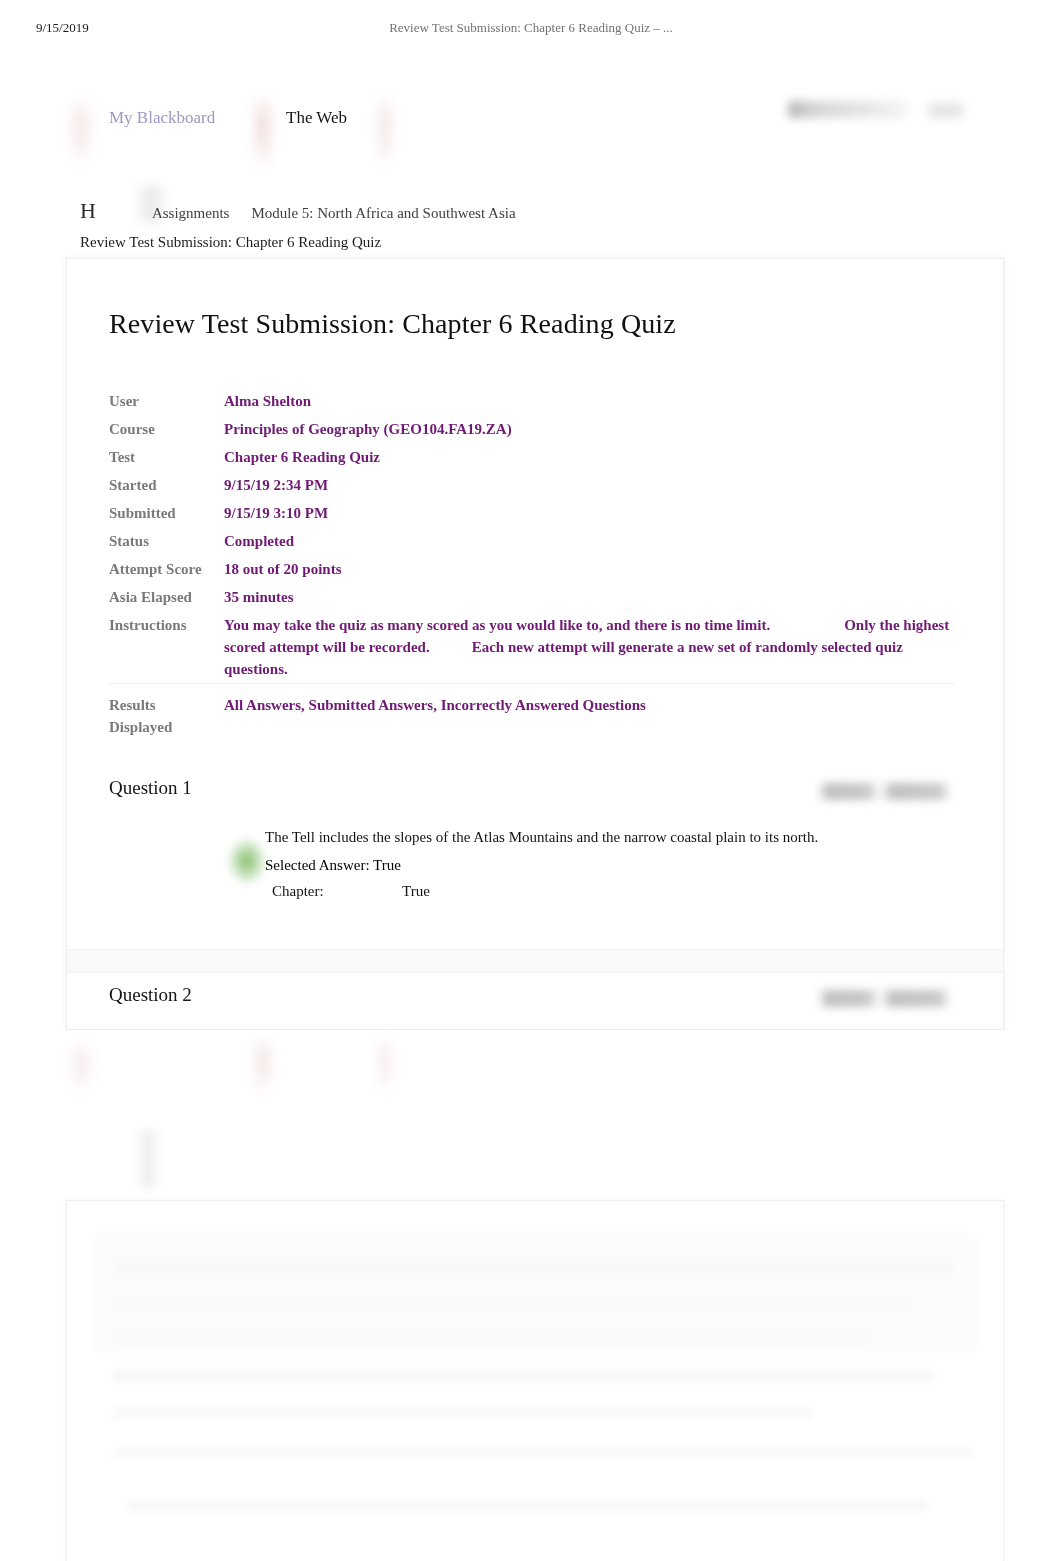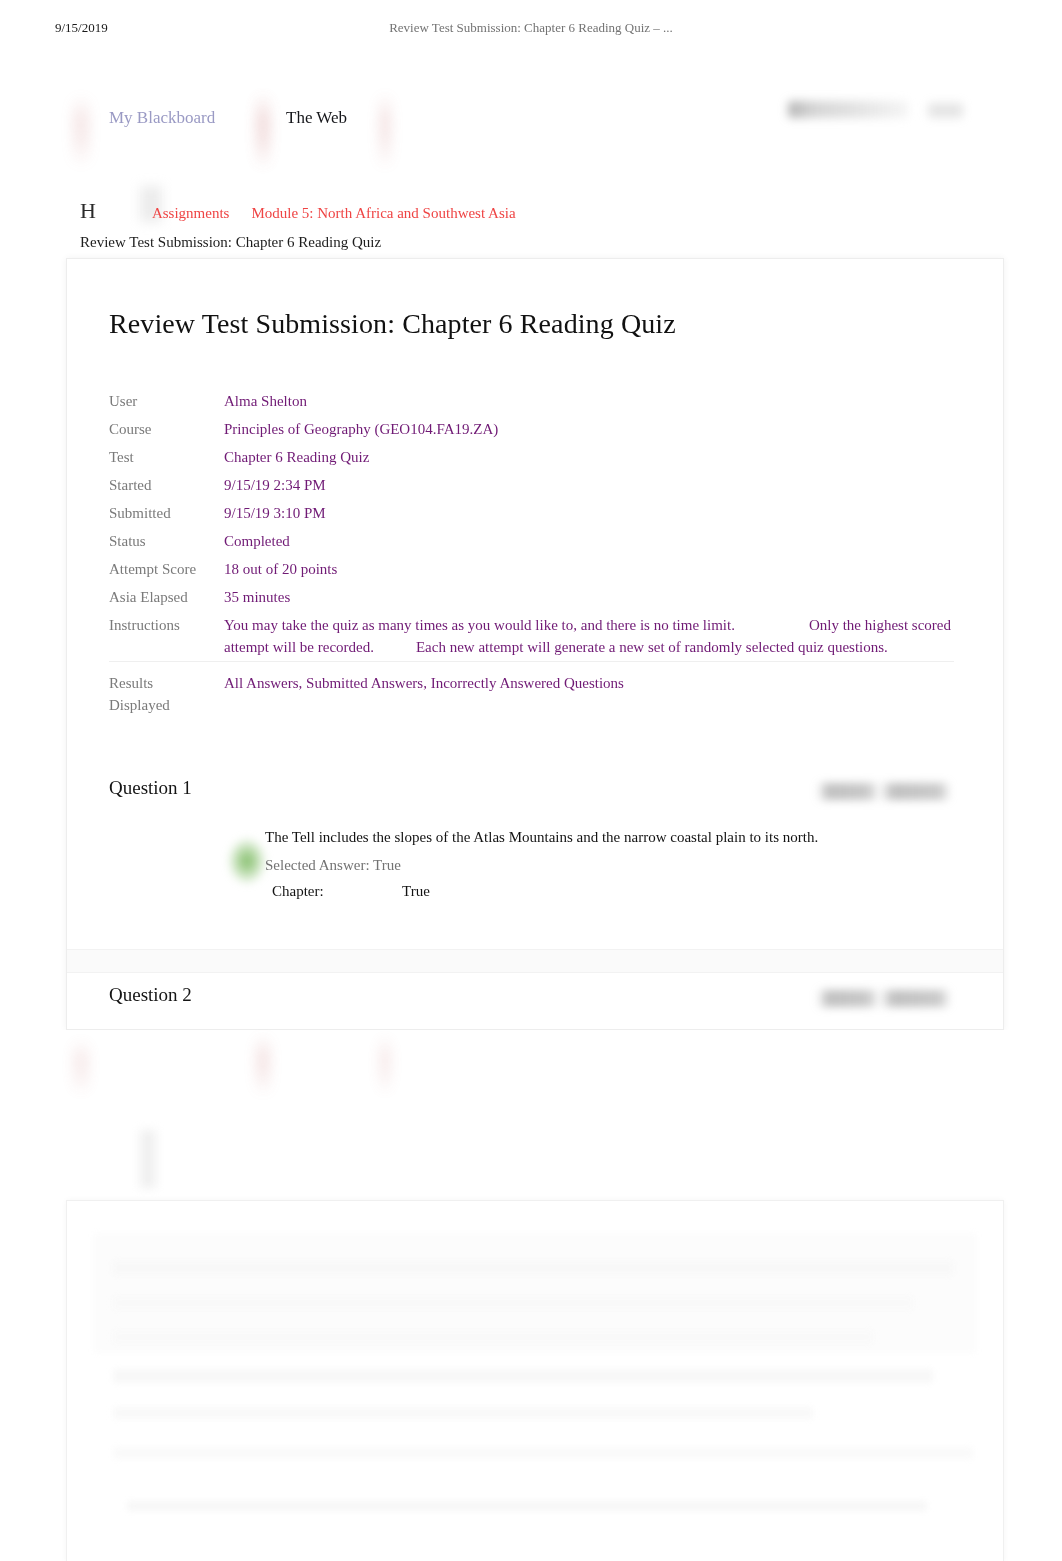--- a/index.html
+++ b/index.html
@@ -35,7 +35,7 @@
   }
   .print-date {
     position: absolute;
-    left: 55px;
+    left: 36px;
     top: 0;
     font-size: 13px;
     color: #1a1a1a;

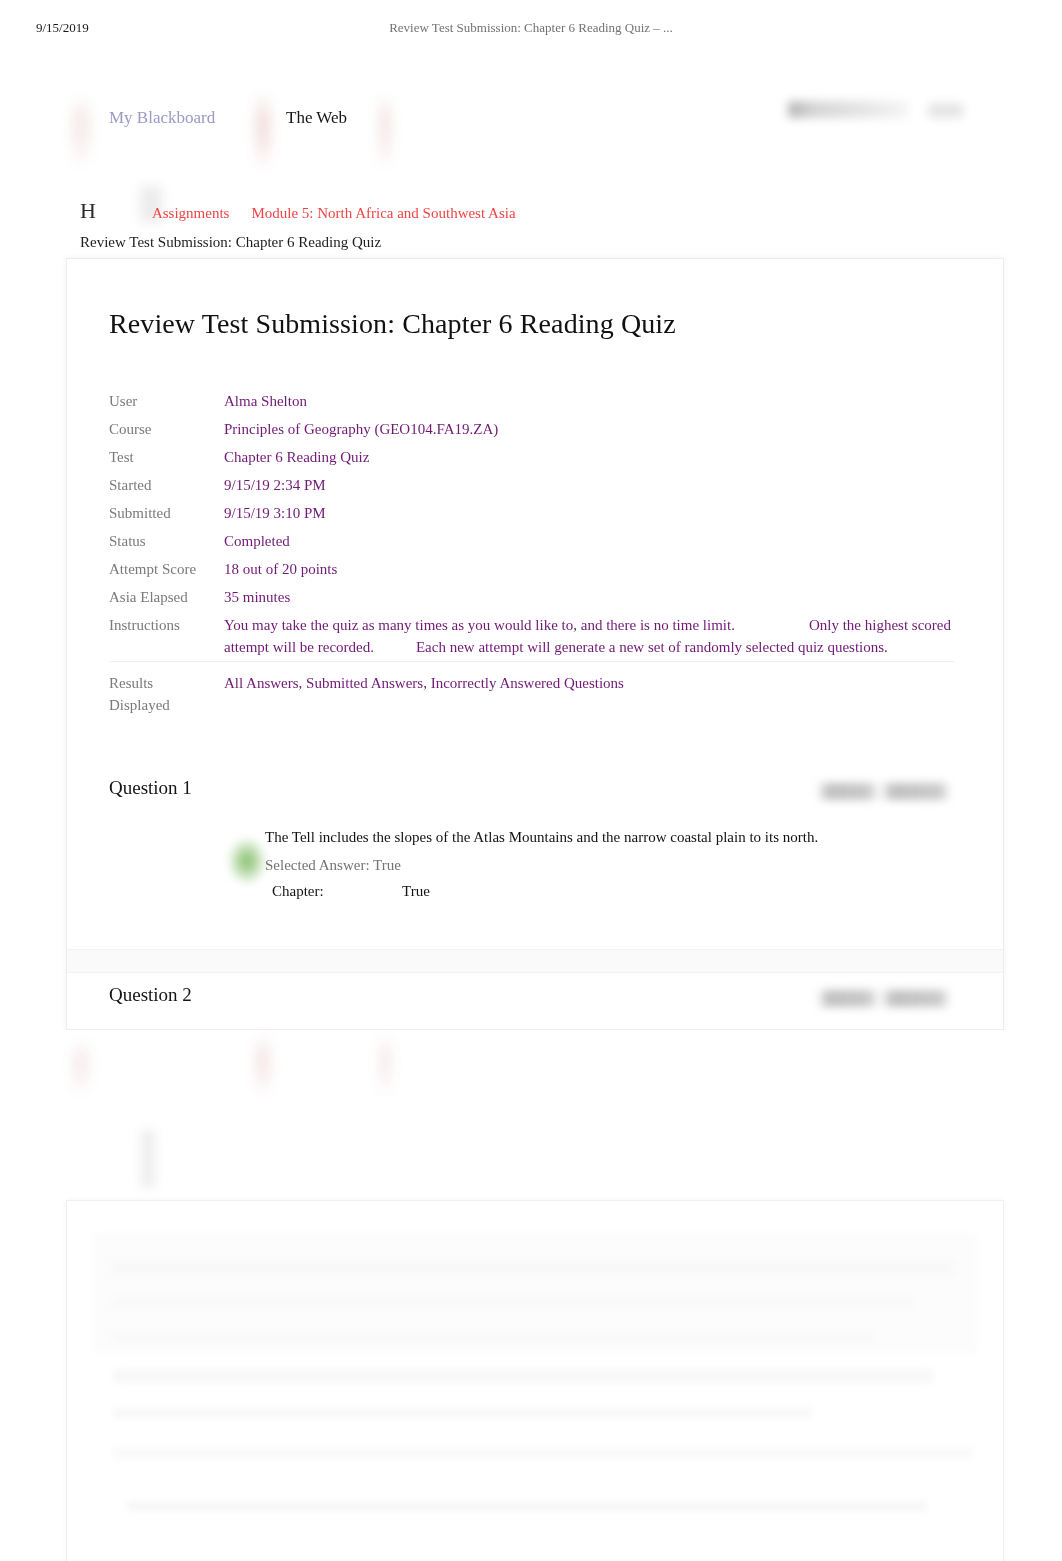--- a/index.html
+++ b/index.html
@@ -121,7 +121,7 @@
     margin-right: 56px;
   }
   .breadcrumb .crumb {
-    color: #ef4444;
+    color: #404040;
     margin-right: 22px;
   }
   .breadcrumb .crumb-line2 {

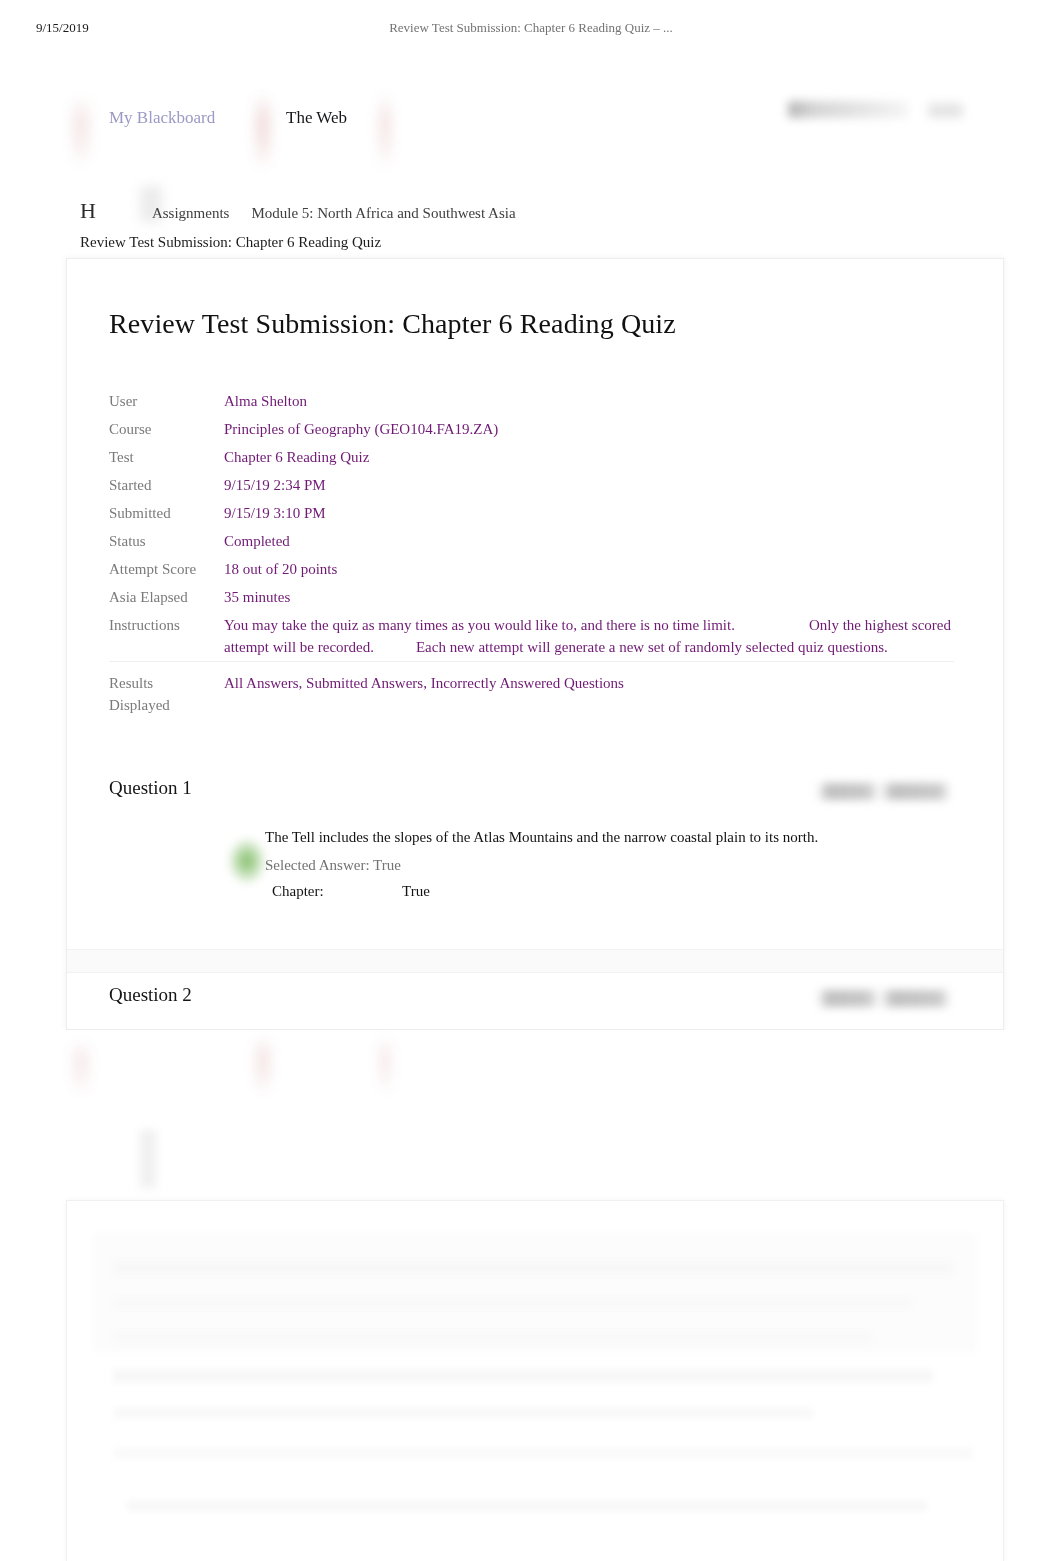--- a/index.html
+++ b/index.html
@@ -174,6 +174,7 @@
     padding: 3px 0 3px 0;
     vertical-align: top;
     line-height: 22px;
+    font-weight: bold;
   }
   .info-table td.label {
     width: 95px;

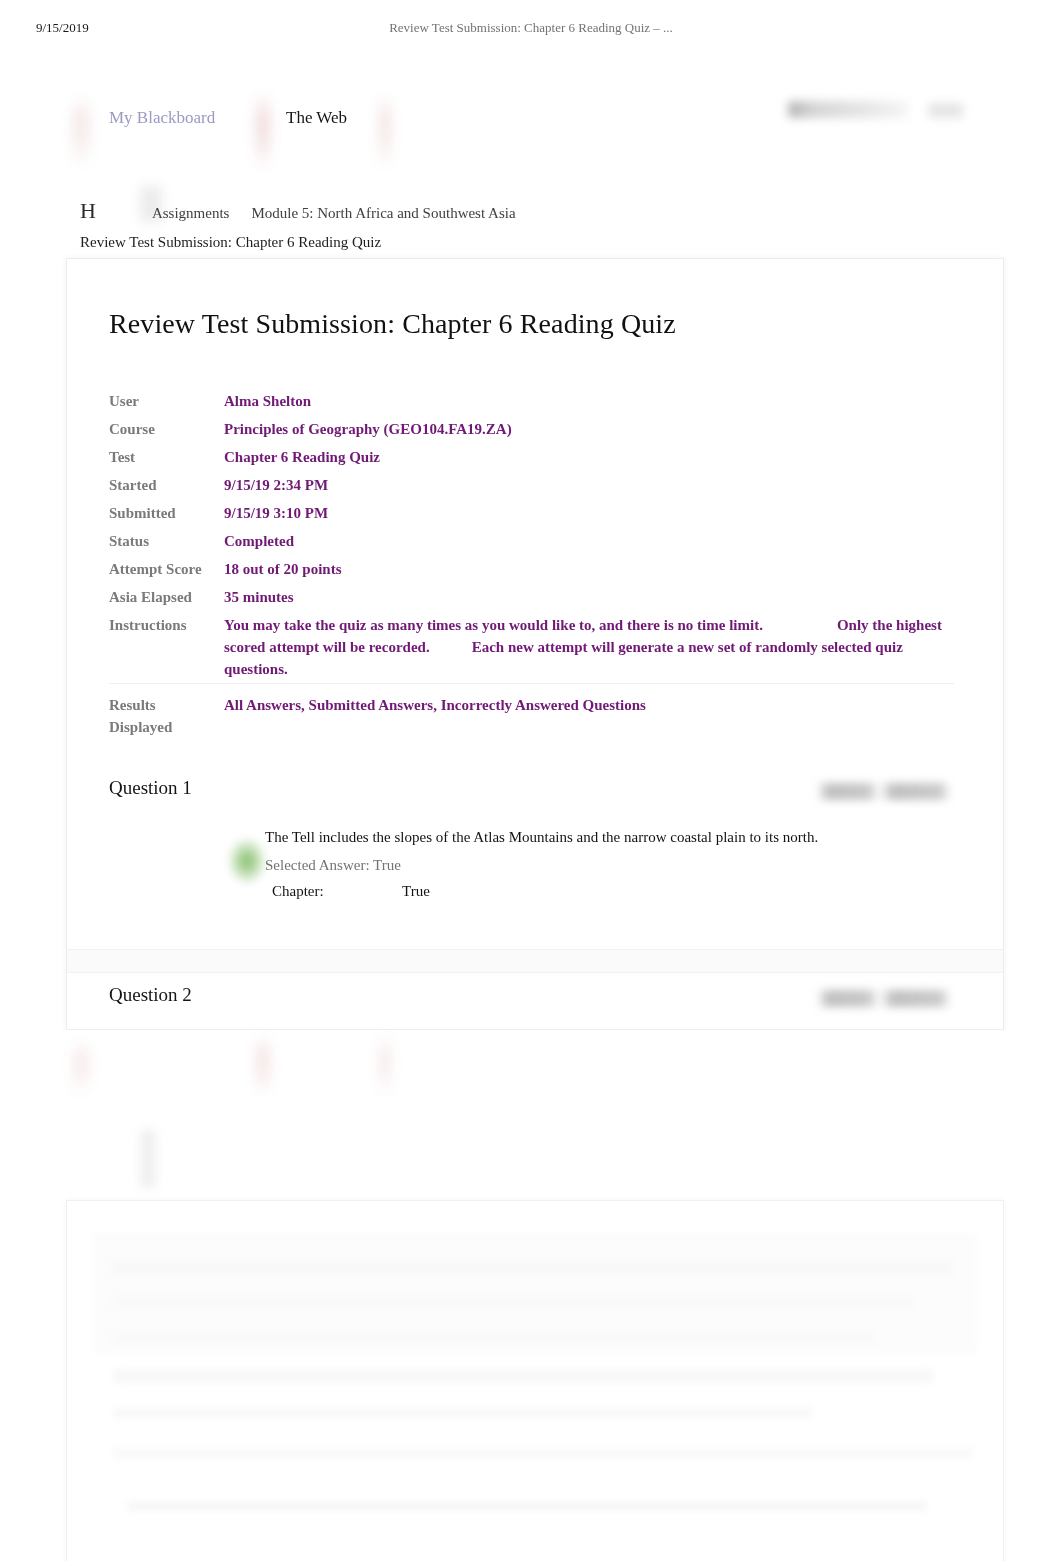--- a/index.html
+++ b/index.html
@@ -410,7 +410,7 @@
       </tr>
       <tr>
         <td class="label">Instructions</td>
-        <td class="value"><span>You may take the quiz as many times as you would like to, and there is no time limit.</span><span class="gap-lg"></span><span>Only the highest scored attempt will be recorded.</span><span class="gap-sm"></span><span>Each new attempt will generate a new set of randomly selected quiz questions.</span></td>
+        <td class="value"><span>You may take the quiz as many scored as you would like to, and there is no time limit.</span><span class="gap-lg"></span><span>Only the highest scored attempt will be recorded.</span><span class="gap-sm"></span><span>Each new attempt will generate a new set of randomly selected quiz questions.</span></td>
       </tr>
       <tr class="sep">
         <td class="label">Results Displayed</td>

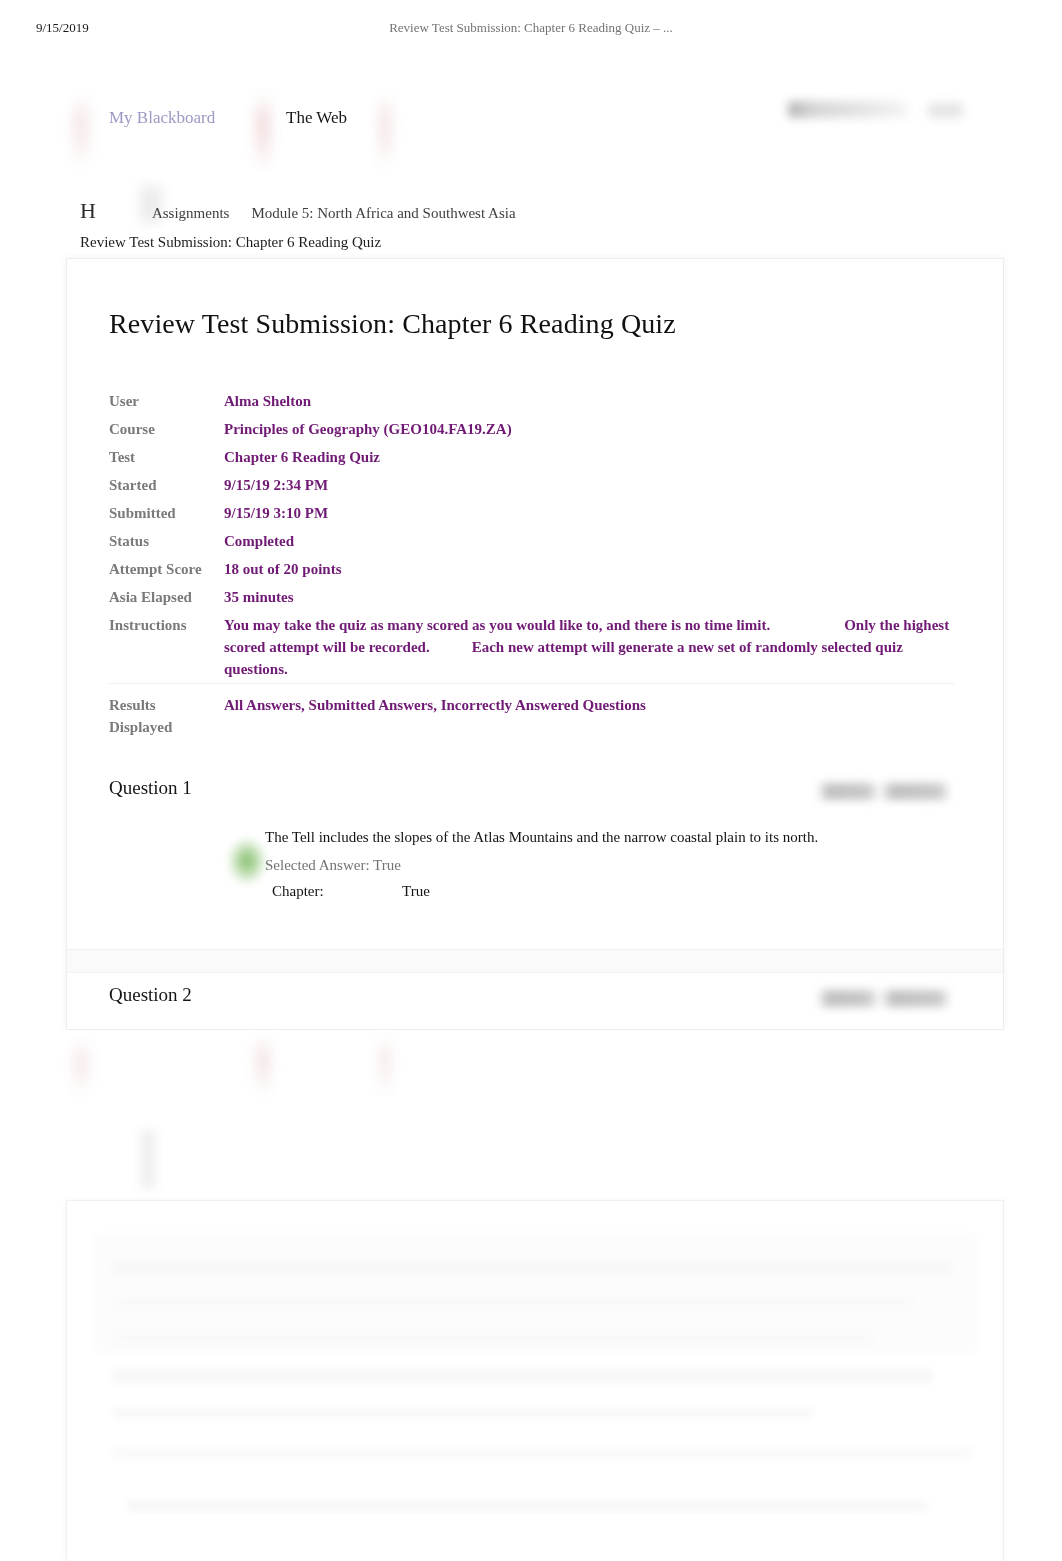--- a/index.html
+++ b/index.html
@@ -271,7 +271,7 @@
     margin-left: 198px;
     font-size: 15px;
     line-height: 28px;
-    color: #737373;
+    color: #000000;
   }
   .answers-row {
     position: relative;

